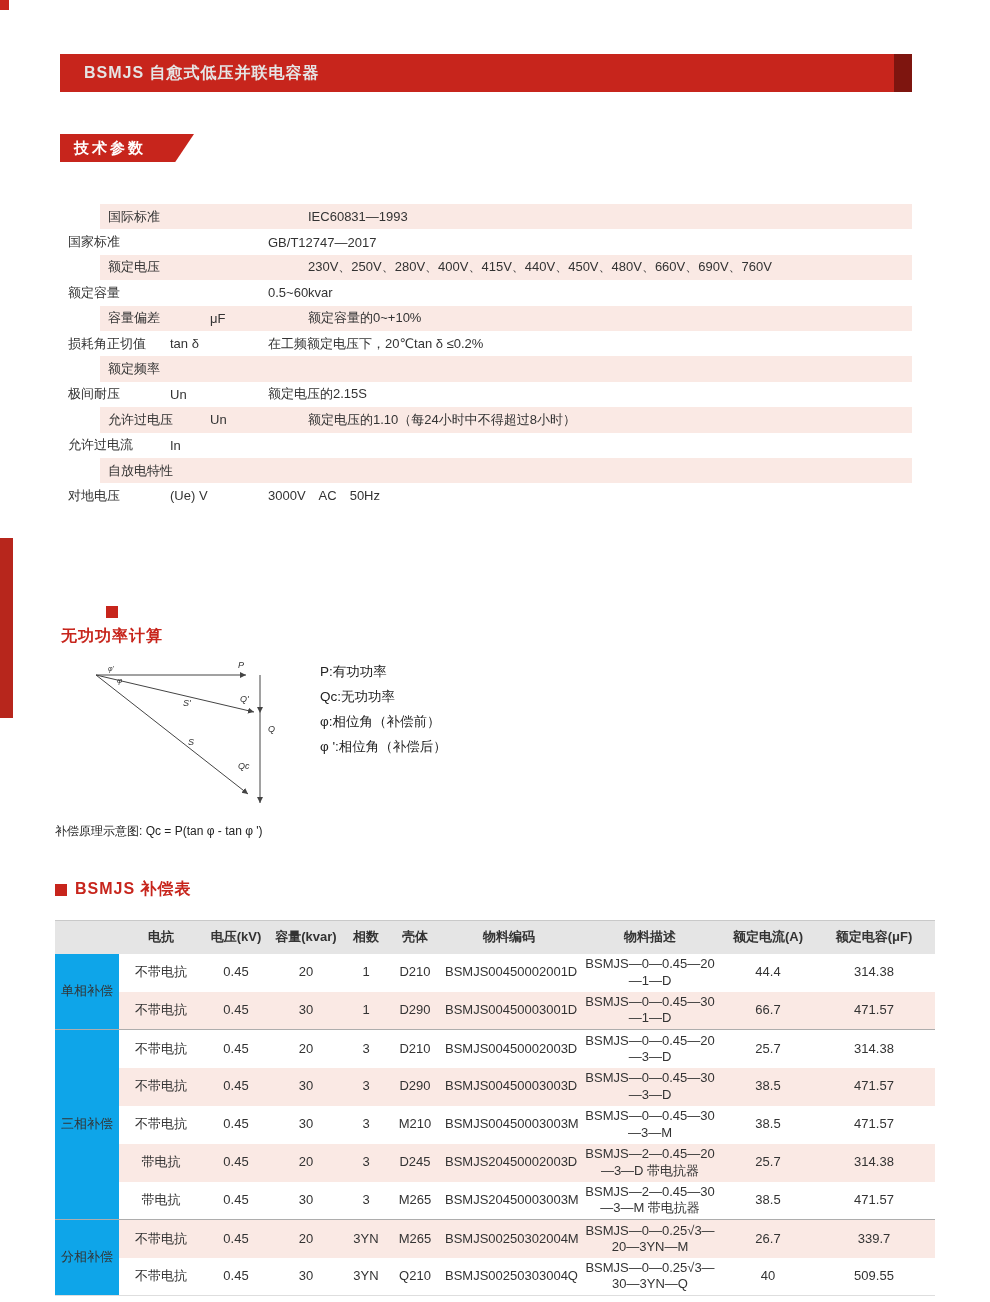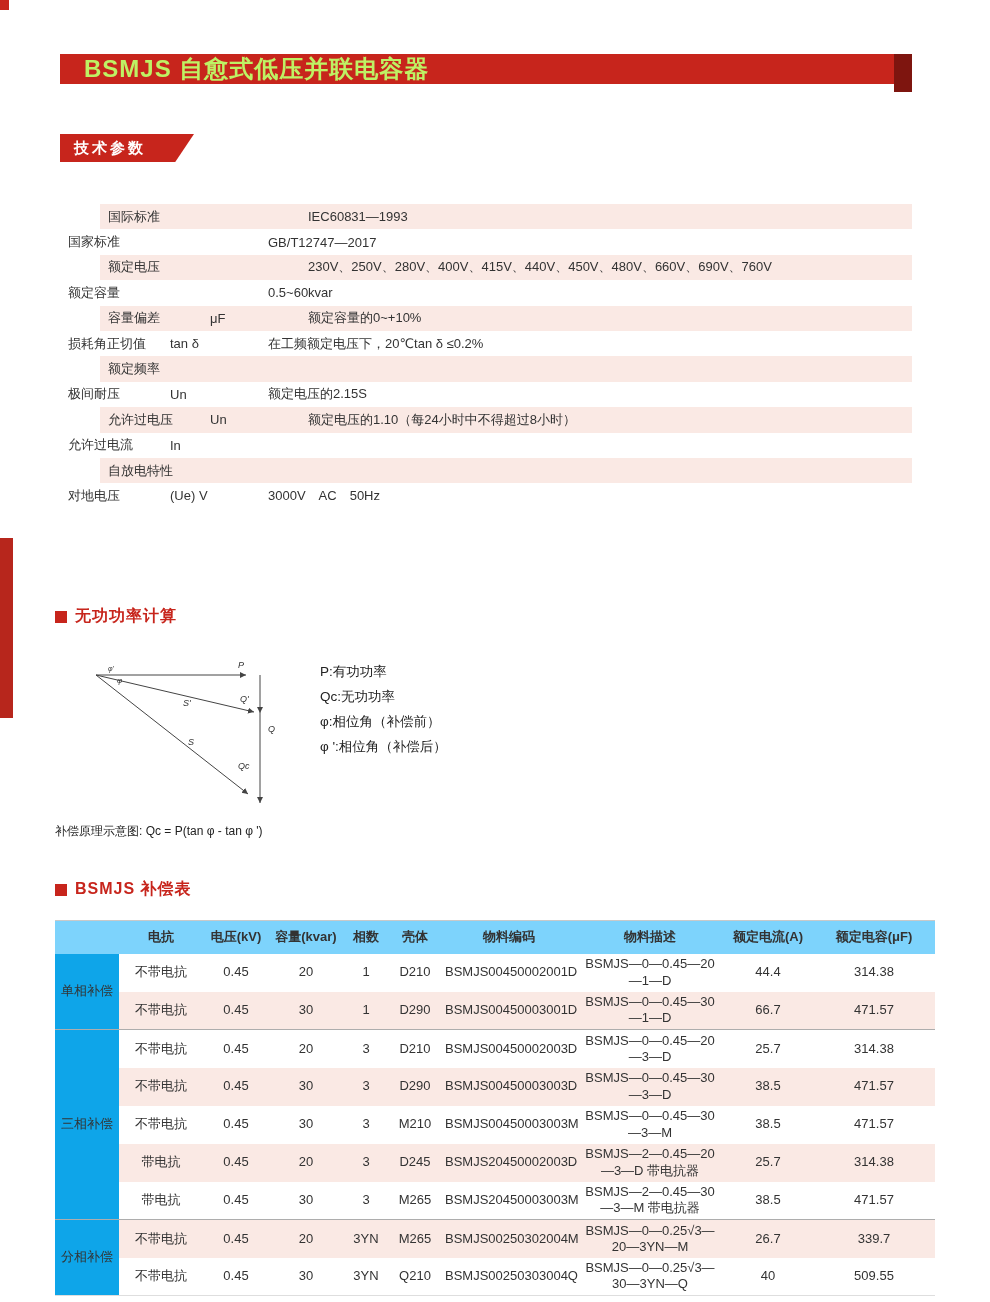--- a/index.html
+++ b/index.html
@@ -12,9 +12,9 @@
   .left-strip  { position:absolute; left:0; top:538px; width:13px; height:180px; background:#b7261c; }
 
   .banner {
-    position:absolute; left:60px; top:54px; width:852px; height:30px;
-    background:#c7251c; color:#bef264; display:flex; align-items:center;
-    padding-left:24px; font-size:24px; font-weight:bold; letter-spacing:1px;
+    position:absolute; left:60px; top:54px; width:852px; height:38px;
+    background:#c7251c; color:#e5e5e5; display:flex; align-items:center;
+    padding-left:24px; font-size:16px; font-weight:bold; letter-spacing:1px;
   }
   .banner-end { position:absolute; right:0; top:0; width:18px; height:38px; background:#7e150f; }
 

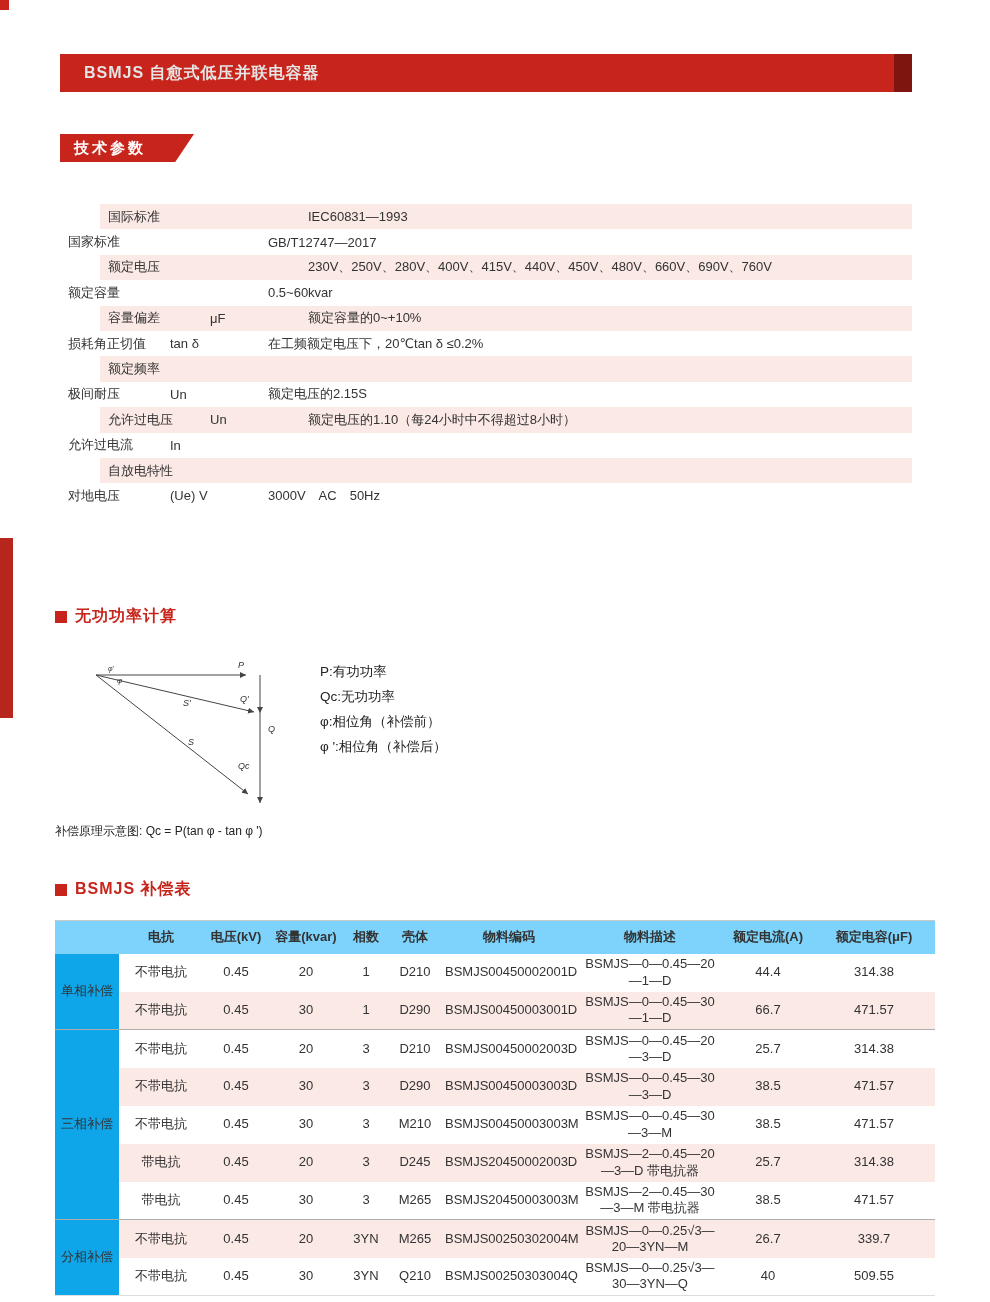--- a/index.html
+++ b/index.html
@@ -35,7 +35,7 @@
   .sec { position:absolute; color:#c7251c; font-size:16px; font-weight:bold;
          display:flex; align-items:center; gap:8px; letter-spacing:1px; }
   .sec .sq { width:12px; height:12px; background:#c7251c; flex:none; }
-  #sec-power { left:55px; top:606px; }
+  #sec-power { left:61px; top:606px;flex-direction:column; }
   #sec-comp  { left:55px; top:879px; }
 
   .diagram { position:absolute; left:88px; top:655px; width:215px; height:158px; }

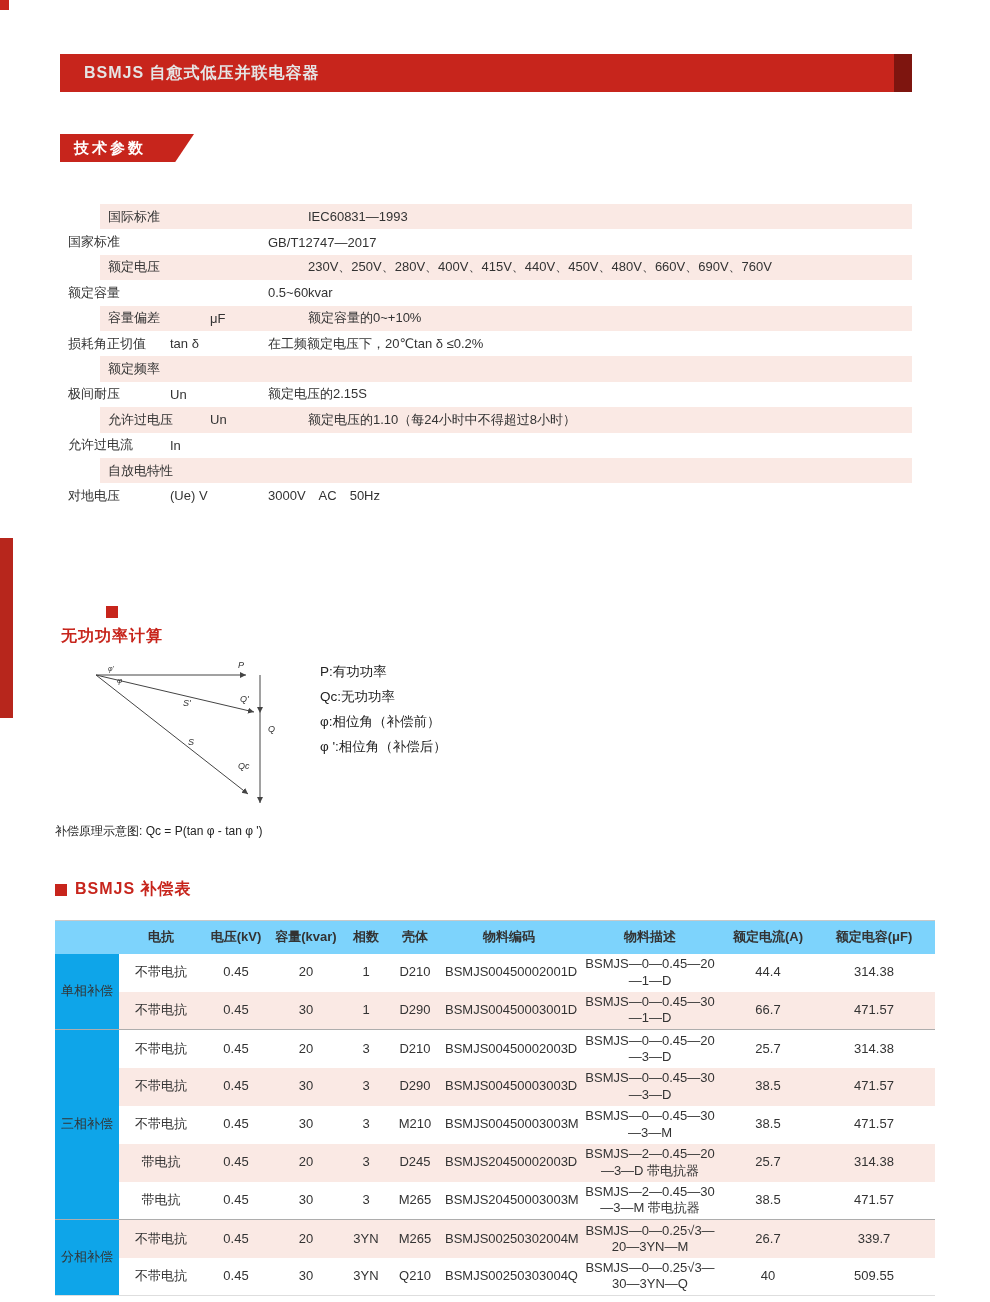--- a/index.html
+++ b/index.html
@@ -47,7 +47,7 @@
     border-collapse:collapse; table-layout:fixed; font-size:13px; color:#333;
   }
   .comp th {
-    background:#7dd3fc; height:33px; font-weight:bold; font-size:13px;
+    background:#e5e5e5; height:33px; font-weight:bold; font-size:13px;
     border-top:1px solid #c9c9c9; text-align:center; vertical-align:middle; padding:0 2px;
   }
   .comp td { height:38px; text-align:center; vertical-align:middle; padding:2px 4px; line-height:1.25; }

